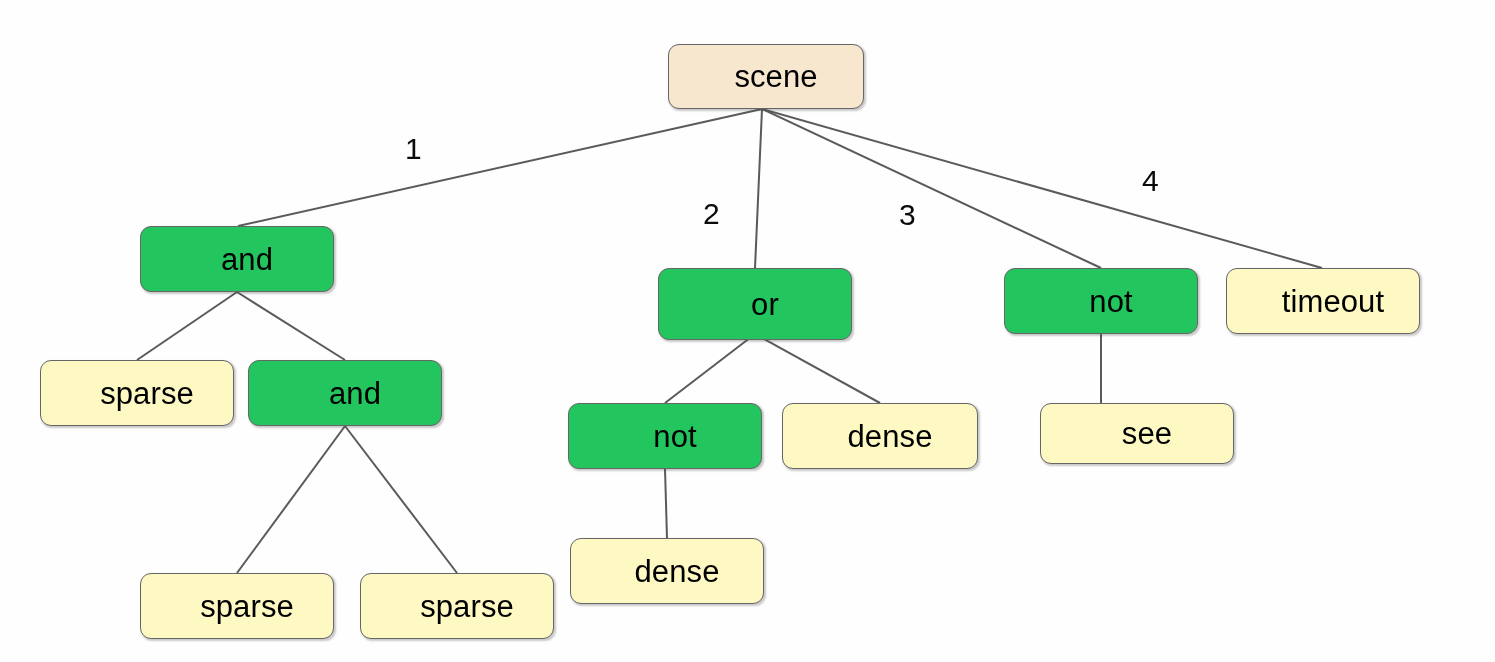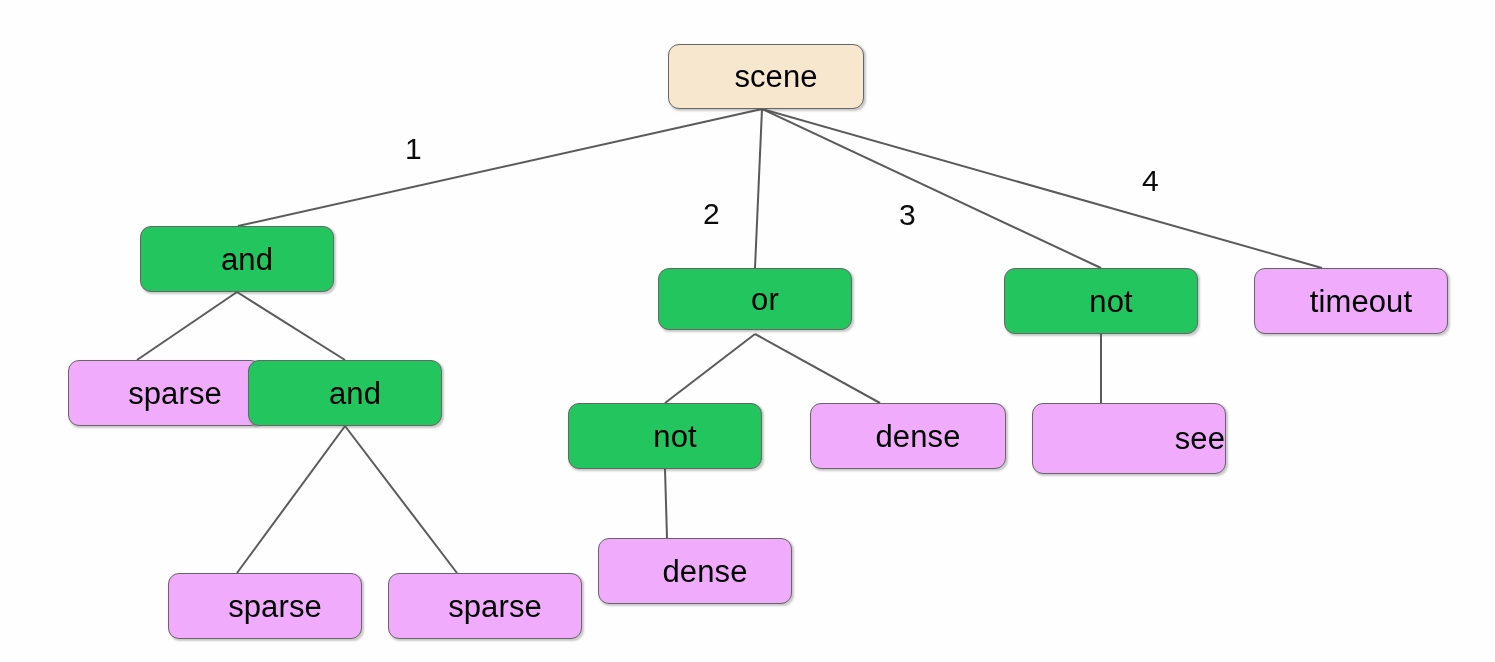--- a/index.html
+++ b/index.html
@@ -78,7 +78,7 @@
       <div class="node node-op" style="left: 140px; top: 226px; width: 194px; height: 66px;">
         <span>and</span>
       </div>
-      <div class="node node-op" style="left: 658px; top: 268px; width: 194px; height: 62px;">
+      <div class="node node-op" style="left: 658px; top: 268px; width: 194px; height: 72px;">
         <span>or</span>
       </div>
       <div class="node node-op" style="left: 1004px; top: 268px; width: 194px; height: 66px;">

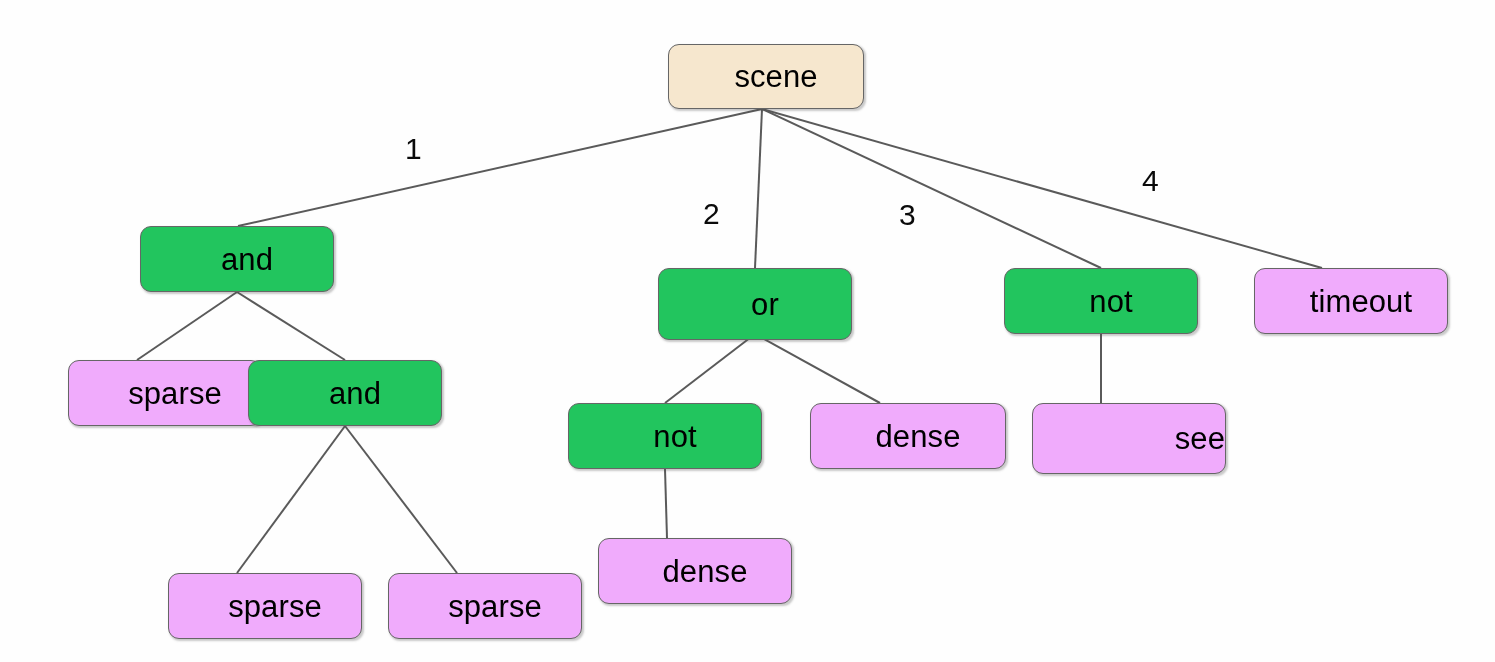--- a/index.html
+++ b/index.html
@@ -44,7 +44,7 @@
   }
   .node-root { background: #f6e7ce; }
   .node-op   { background: #22c55e; }
-  .node-leaf { background: #f0abfc; margin-left: 28px; }
+  .node-leaf { background: #fef9c3; }
   .edge-label {
     position: absolute;
     font-size: 30px;

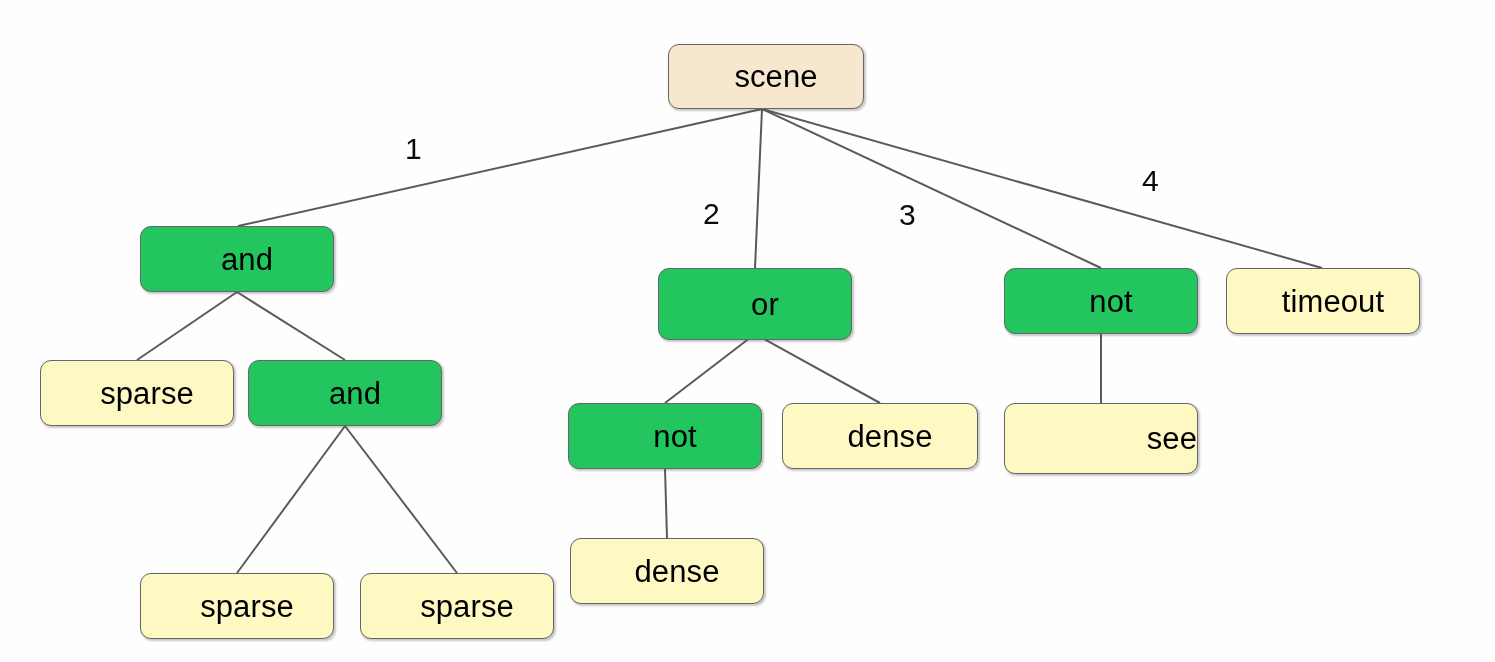--- a/index.html
+++ b/index.html
@@ -99,7 +99,7 @@
       <div class="node node-leaf" style="left: 782px; top: 403px; width: 196px; height: 66px;">
         <span>dense</span>
       </div>
-      <div class="node node-leaf" style="left: 1004px; top: 403px; width: 194px; height: 71px; justify-content: flex-end;">
+      <div class="node node-leaf" style="left: 1040px; top: 403px; width: 194px; height: 61px;">
         <span>see</span>
       </div>
       <div class="node node-leaf" style="left: 570px; top: 538px; width: 194px; height: 66px;">

